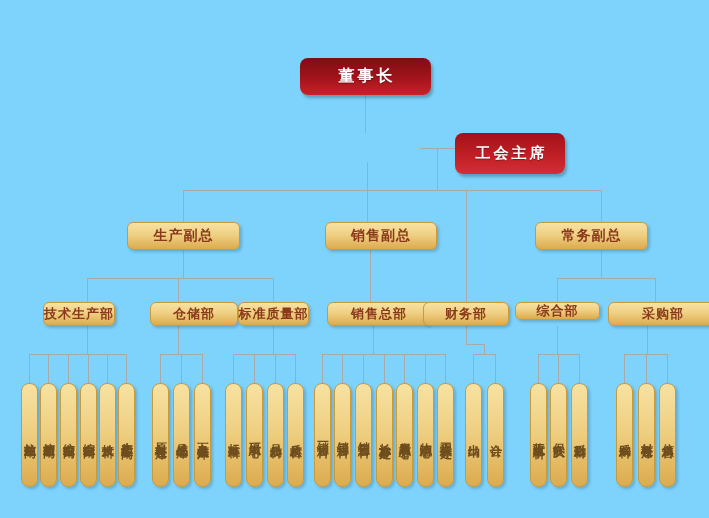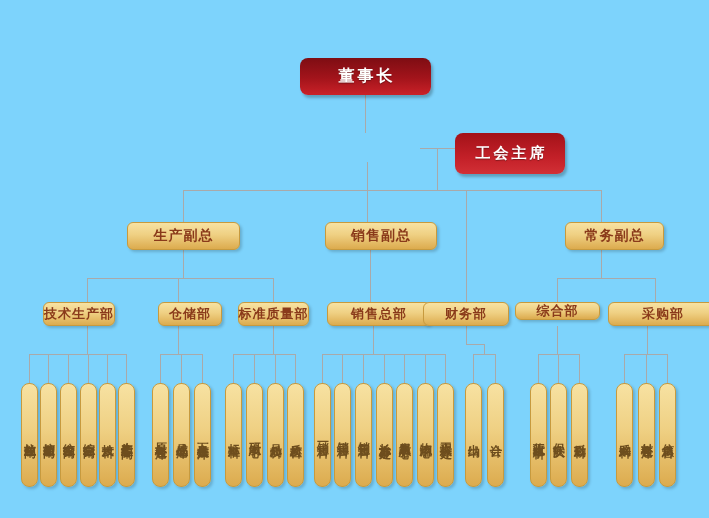--- a/index.html
+++ b/index.html
@@ -90,7 +90,7 @@
 
   <div class="node gold lvl3" style="left:127px;top:222px;width:113px;height:28px">生产副总</div>
   <div class="node gold lvl3" style="left:325px;top:222px;width:112px;height:28px">销售副总</div>
-  <div class="node gold lvl3" style="left:565px;top:222px;width:99px;height:28px">常务副总</div>
+  <div class="node gold lvl3" style="left:535px;top:222px;width:113px;height:28px">常务副总</div>
 
   <div class="node gold lvl4" style="left:43px;top:302px;width:72px;height:24px">技术生产部</div>
   <div class="node gold lvl4" style="left:158px;top:302px;width:64px;height:24px">仓储部</div>

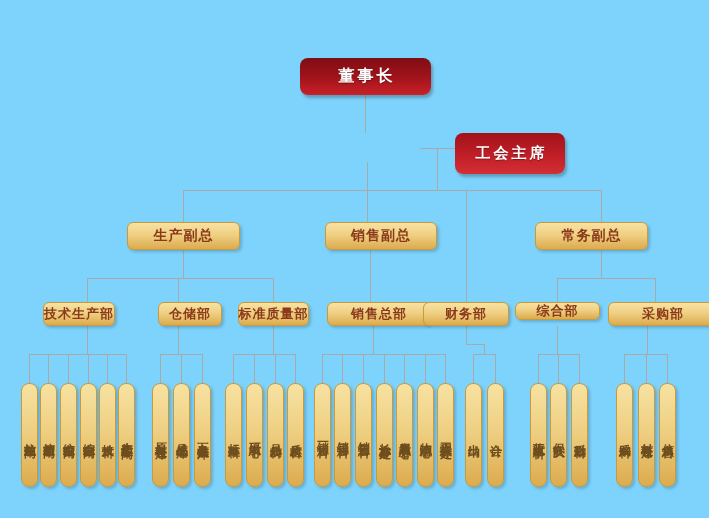--- a/index.html
+++ b/index.html
@@ -93,7 +93,7 @@
   <div class="node gold lvl3" style="left:535px;top:222px;width:113px;height:28px">常务副总</div>
 
   <div class="node gold lvl4" style="left:43px;top:302px;width:72px;height:24px">技术生产部</div>
-  <div class="node gold lvl4" style="left:158px;top:302px;width:64px;height:24px">仓储部</div>
+  <div class="node gold lvl4" style="left:150px;top:302px;width:88px;height:24px">仓储部</div>
   <div class="node gold lvl4" style="left:238px;top:302px;width:71px;height:24px">标准质量部</div>
   <div class="node gold lvl4" style="left:327px;top:302px;width:104px;height:24px">销售总部</div>
   <div class="node gold lvl4" style="left:423px;top:302px;width:86px;height:24px">财务部</div>

